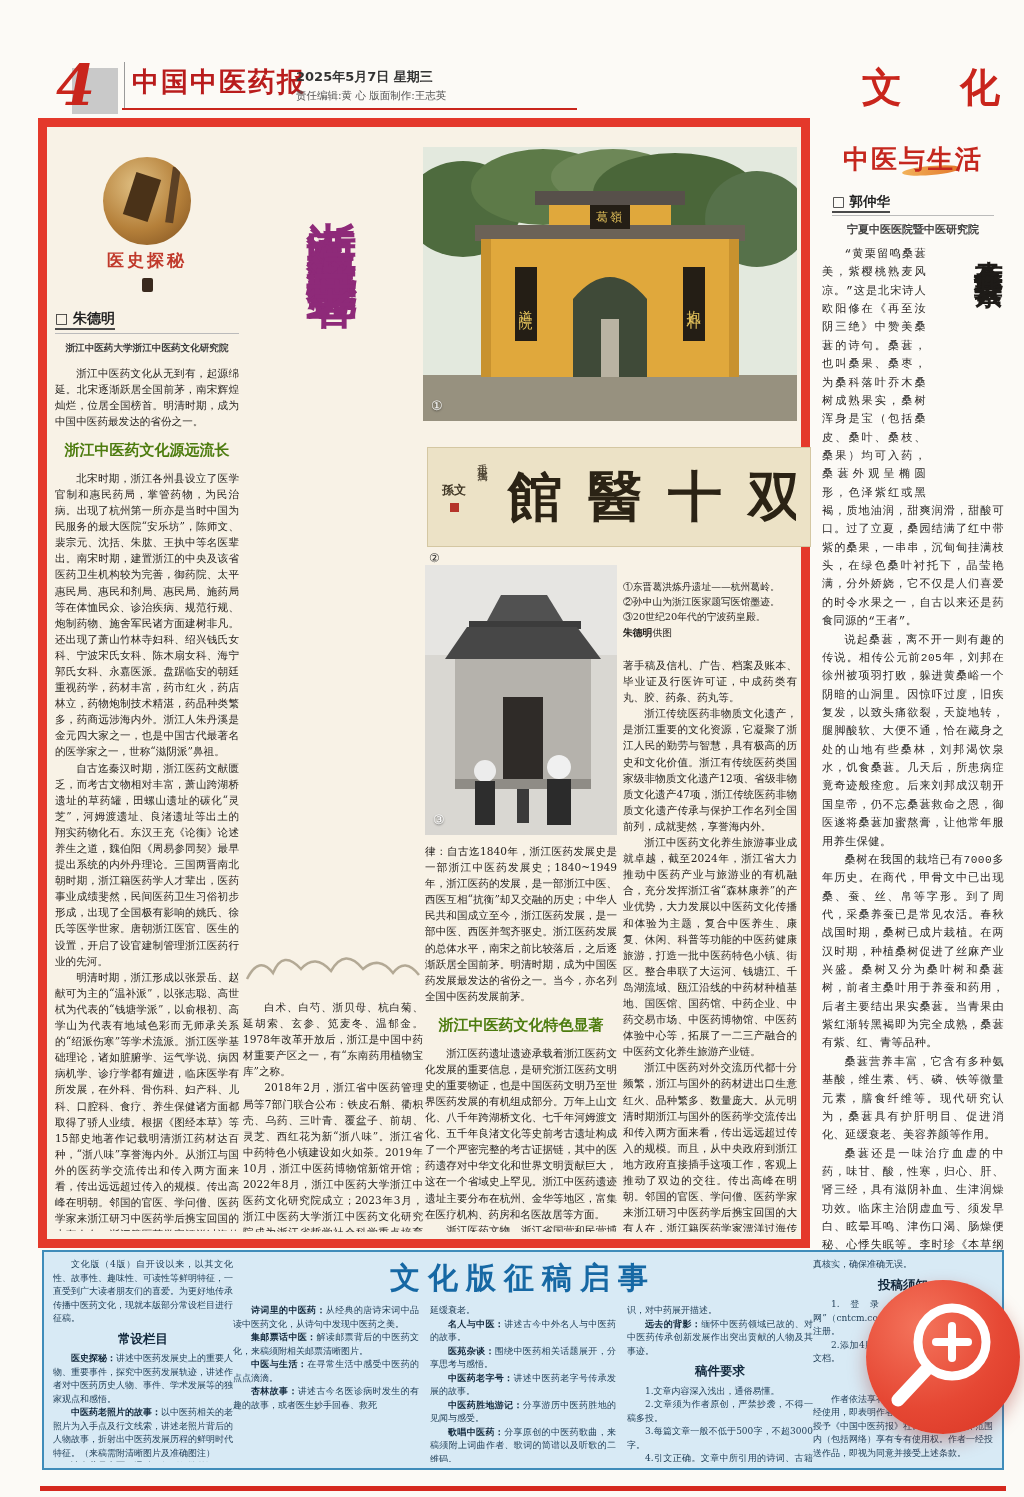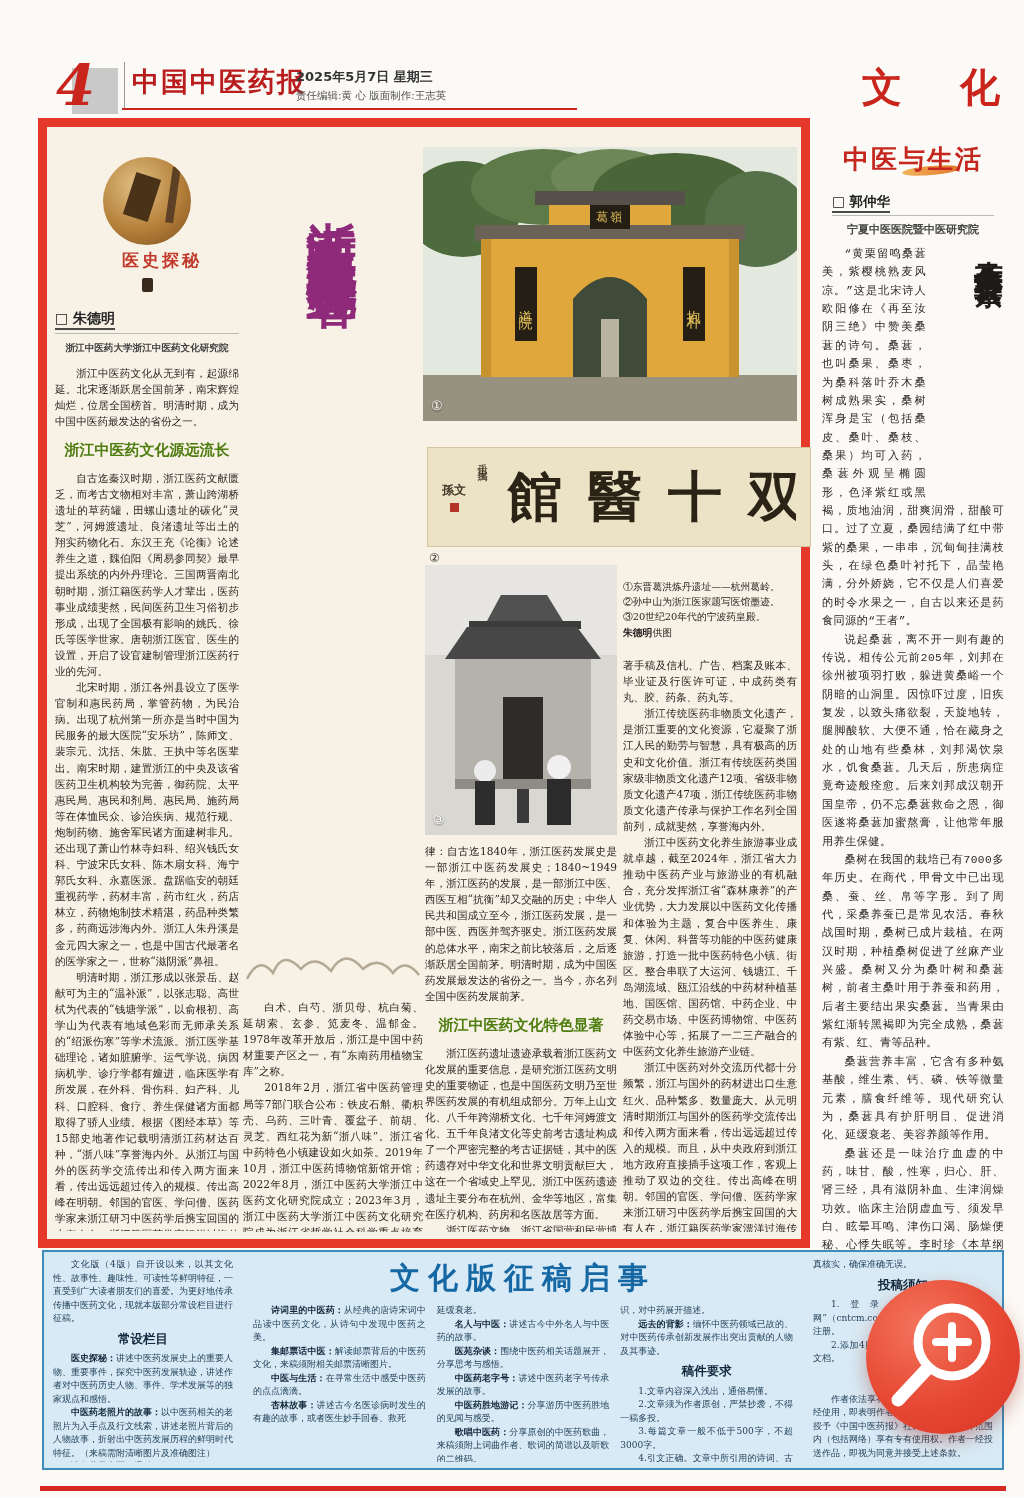--- a/index.html
+++ b/index.html
@@ -29,7 +29,7 @@
      background:radial-gradient(circle at 38% 32%,#e0c083,#b5803a 55%,#7c4e1e);position:relative;overflow:hidden;}
   .badge-img::after{content:"";position:absolute;left:26px;top:18px;width:26px;height:44px;background:#4a3218;transform:rotate(18deg);}
   .badge-img::before{content:"";position:absolute;right:14px;top:10px;width:8px;height:56px;background:#5d4125;transform:rotate(8deg);}
-  .badge-title{font-size:17px;font-weight:900;color:#c0392b;letter-spacing:3px;margin-top:3px;text-align:right;}
+  .badge-title{font-size:17px;font-weight:900;color:#c0392b;letter-spacing:3px;margin-top:3px;}
   .badge-stamp{width:11px;height:14px;background:#3a2a1e;margin:4px auto 0;border-radius:2px;}
   .author-row{margin-top:16px;border-bottom:1px solid #bbb;padding-bottom:4px;}
   .author-name{font-weight:900;font-size:14px;border-bottom:2px solid #4a4a4a;padding-bottom:2px;color:#222;}

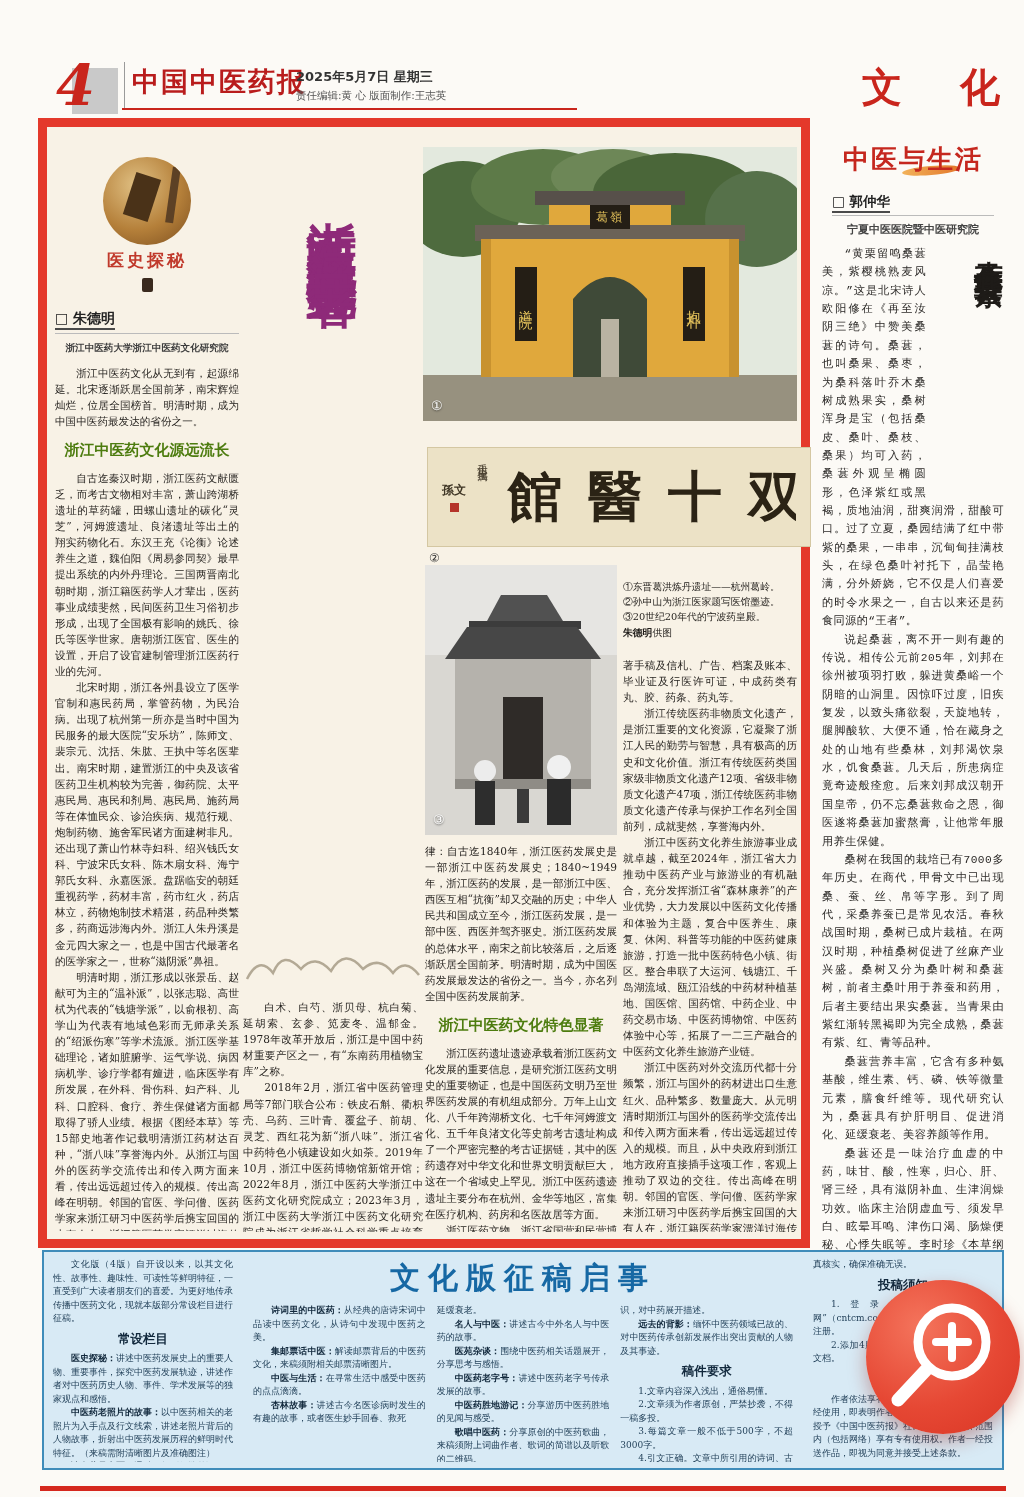--- a/index.html
+++ b/index.html
@@ -127,8 +127,8 @@
       <div class="affil">浙江中医药大学浙江中医药文化研究院</div>
       <p>浙江中医药文化从无到有，起源绵延。北宋逐渐跃居全国前茅，南宋辉煌灿烂，位居全国榜首。明清时期，成为中国中医药最发达的省份之一。</p>
       <h3 class="art-h">浙江中医药文化源远流长</h3>
+      <p>北宋时期，浙江各州县设立了医学官制和惠民药局，掌管药物，为民治病。出现了杭州第一所亦是当时中国为民服务的最大医院“安乐坊”，陈师文、裴宗元、沈括、朱肱、王执中等名医辈出。南宋时期，建置浙江的中央及该省医药卫生机构较为完善，御药院、太平惠民局、惠民和剂局、惠民局、施药局等在体恤民众、诊治疾病、规范行规、炮制药物、施舍军民诸方面建树非凡。还出现了萧山竹林寺妇科、绍兴钱氏女科、宁波宋氏女科、陈木扇女科、海宁郭氏女科、永嘉医派。盘踞临安的朝廷重视药学，药材丰富，药市红火，药店林立，药物炮制技术精湛，药品种类繁多，药商远涉海内外。浙江人朱丹溪是金元四大家之一，也是中国古代最著名的医学家之一，世称“滋阴派”鼻祖。</p>
       <p>自古迄秦汉时期，浙江医药文献匮乏，而考古文物相对丰富，萧山跨湖桥遗址的草药罐，田螺山遗址的碳化“灵芝”，河姆渡遗址、良渚遗址等出土的翔实药物化石。东汉王充《论衡》论述养生之道，魏伯阳《周易参同契》最早提出系统的内外丹理论。三国两晋南北朝时期，浙江籍医药学人才辈出，医药事业成绩斐然，民间医药卫生习俗初步形成，出现了全国极有影响的姚氏、徐氏等医学世家。唐朝浙江医官、医生的设置，开启了设官建制管理浙江医药行业的先河。</p>
-      <p>北宋时期，浙江各州县设立了医学官制和惠民药局，掌管药物，为民治病。出现了杭州第一所亦是当时中国为民服务的最大医院“安乐坊”，陈师文、裴宗元、沈括、朱肱、王执中等名医辈出。南宋时期，建置浙江的中央及该省医药卫生机构较为完善，御药院、太平惠民局、惠民和剂局、惠民局、施药局等在体恤民众、诊治疾病、规范行规、炮制药物、施舍军民诸方面建树非凡。还出现了萧山竹林寺妇科、绍兴钱氏女科、宁波宋氏女科、陈木扇女科、海宁郭氏女科、永嘉医派。盘踞临安的朝廷重视药学，药材丰富，药市红火，药店林立，药物炮制技术精湛，药品种类繁多，药商远涉海内外。浙江人朱丹溪是金元四大家之一，也是中国古代最著名的医学家之一，世称“滋阴派”鼻祖。</p>
       <p>明清时期，浙江形成以张景岳、赵献可为主的“温补派”，以张志聪、高世栻为代表的“钱塘学派”，以俞根初、高学山为代表有地域色彩而无师承关系的“绍派伤寒”等学术流派。浙江医学基础理论，诸如脏腑学、运气学说、病因病机学、诊疗学都有嬗进，临床医学有所发展，在外科、骨伤科、妇产科、儿科、口腔科、食疗、养生保健诸方面都取得了骄人业绩。根据《图经本草》等15部史地著作记载明清浙江药材达百种，“浙八味”享誉海内外。从浙江与国外的医药学交流传出和传入两方面来看，传出远远超过传入的规模。传出高峰在明朝。邻国的官医、学问僧、医药学家来浙江研习中医药学后携宝回国的大有人在，浙江籍医药学家漂洋过海传经送宝的人数十分可观。尤其是国内外药材进出口生意红火，品种繁多、数量庞大。</p>
 
     </div>

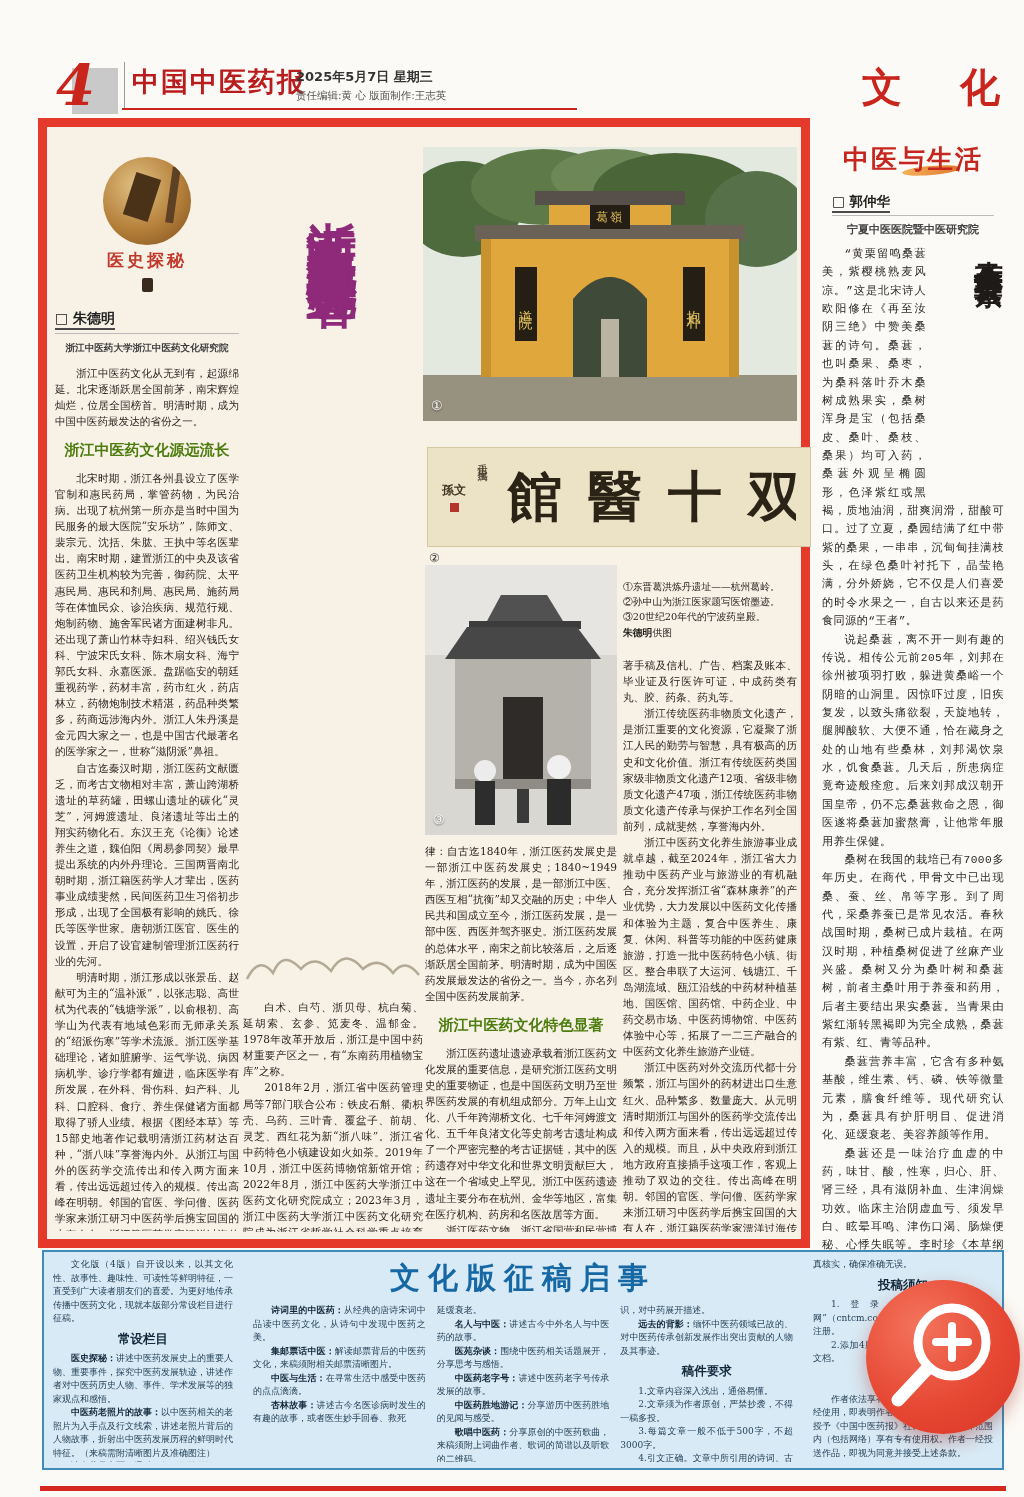--- a/index.html
+++ b/index.html
@@ -80,7 +80,7 @@
 
   
   .notice{position:absolute;left:42px;top:1250px;width:962px;height:220px;background:#d8eaf5;border:2px solid #3f8cba;
-     box-sizing:border-box;padding:6px 9px;display:flex;gap:20px;font-family:"DejaVu Serif","Liberation Serif",serif;}
+     box-sizing:border-box;padding:6px 9px;display:flex;gap:0;font-family:"DejaVu Serif","Liberation Serif",serif;}
   .n-col{font-size:9px;line-height:1.5;color:#1d3c55;text-align:justify;overflow:hidden;}
   .n-col p{margin:0;text-indent:2em;}
   .n-col p.noind{text-indent:0;}

